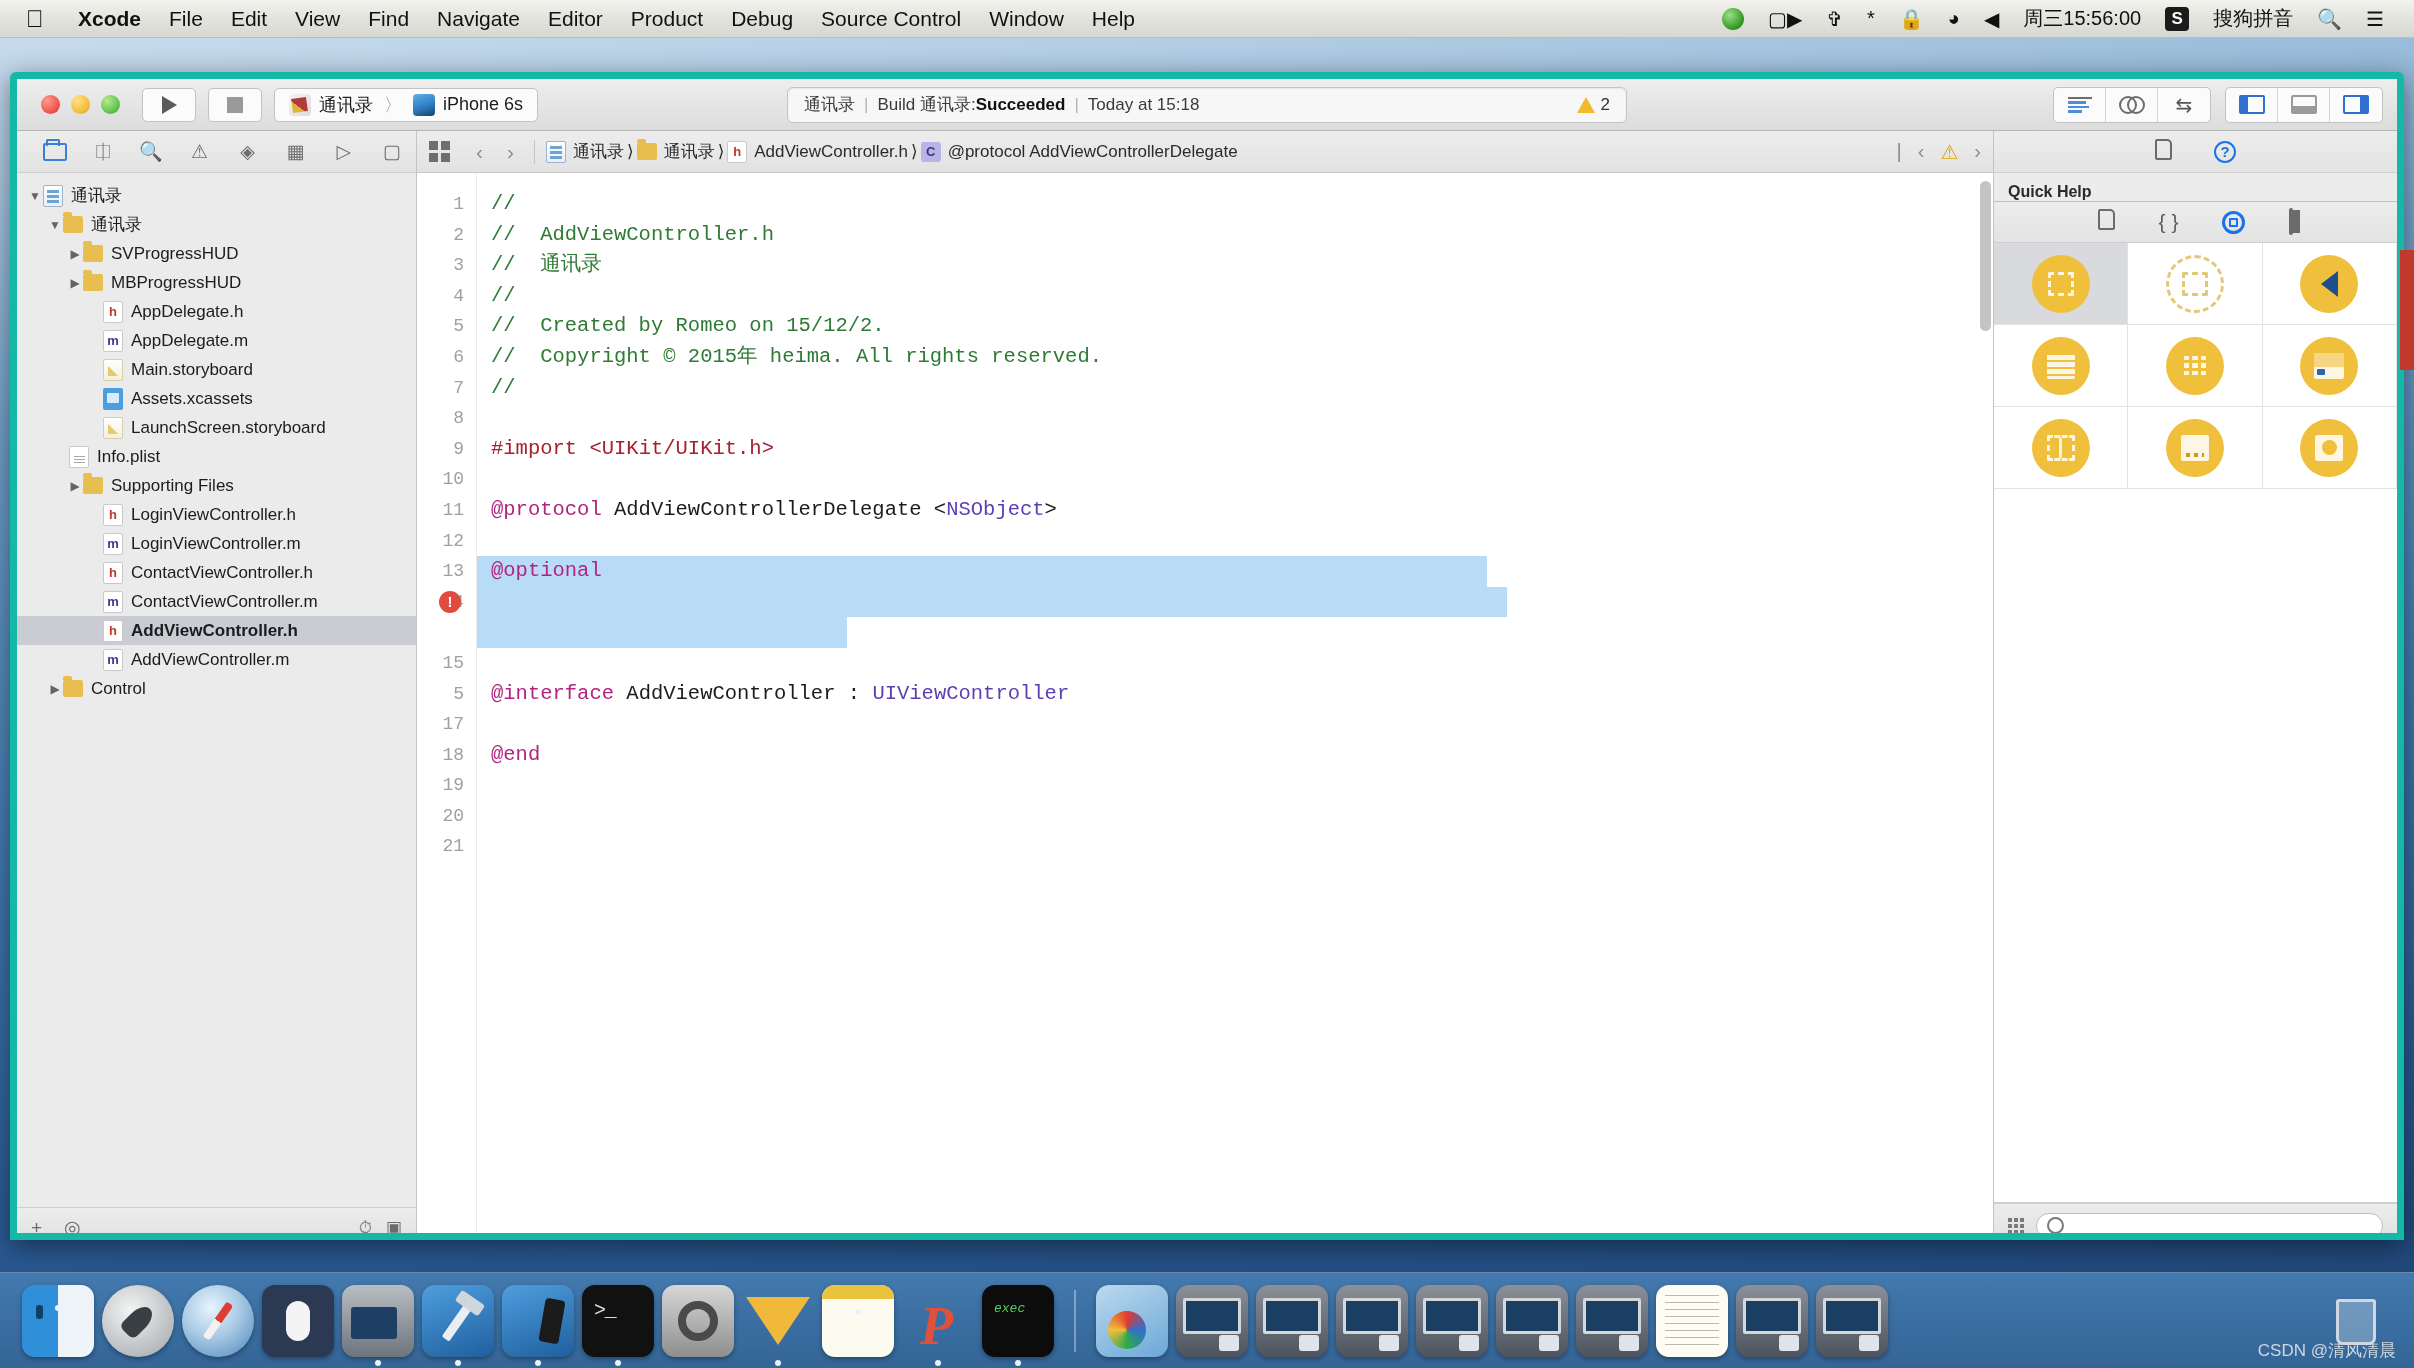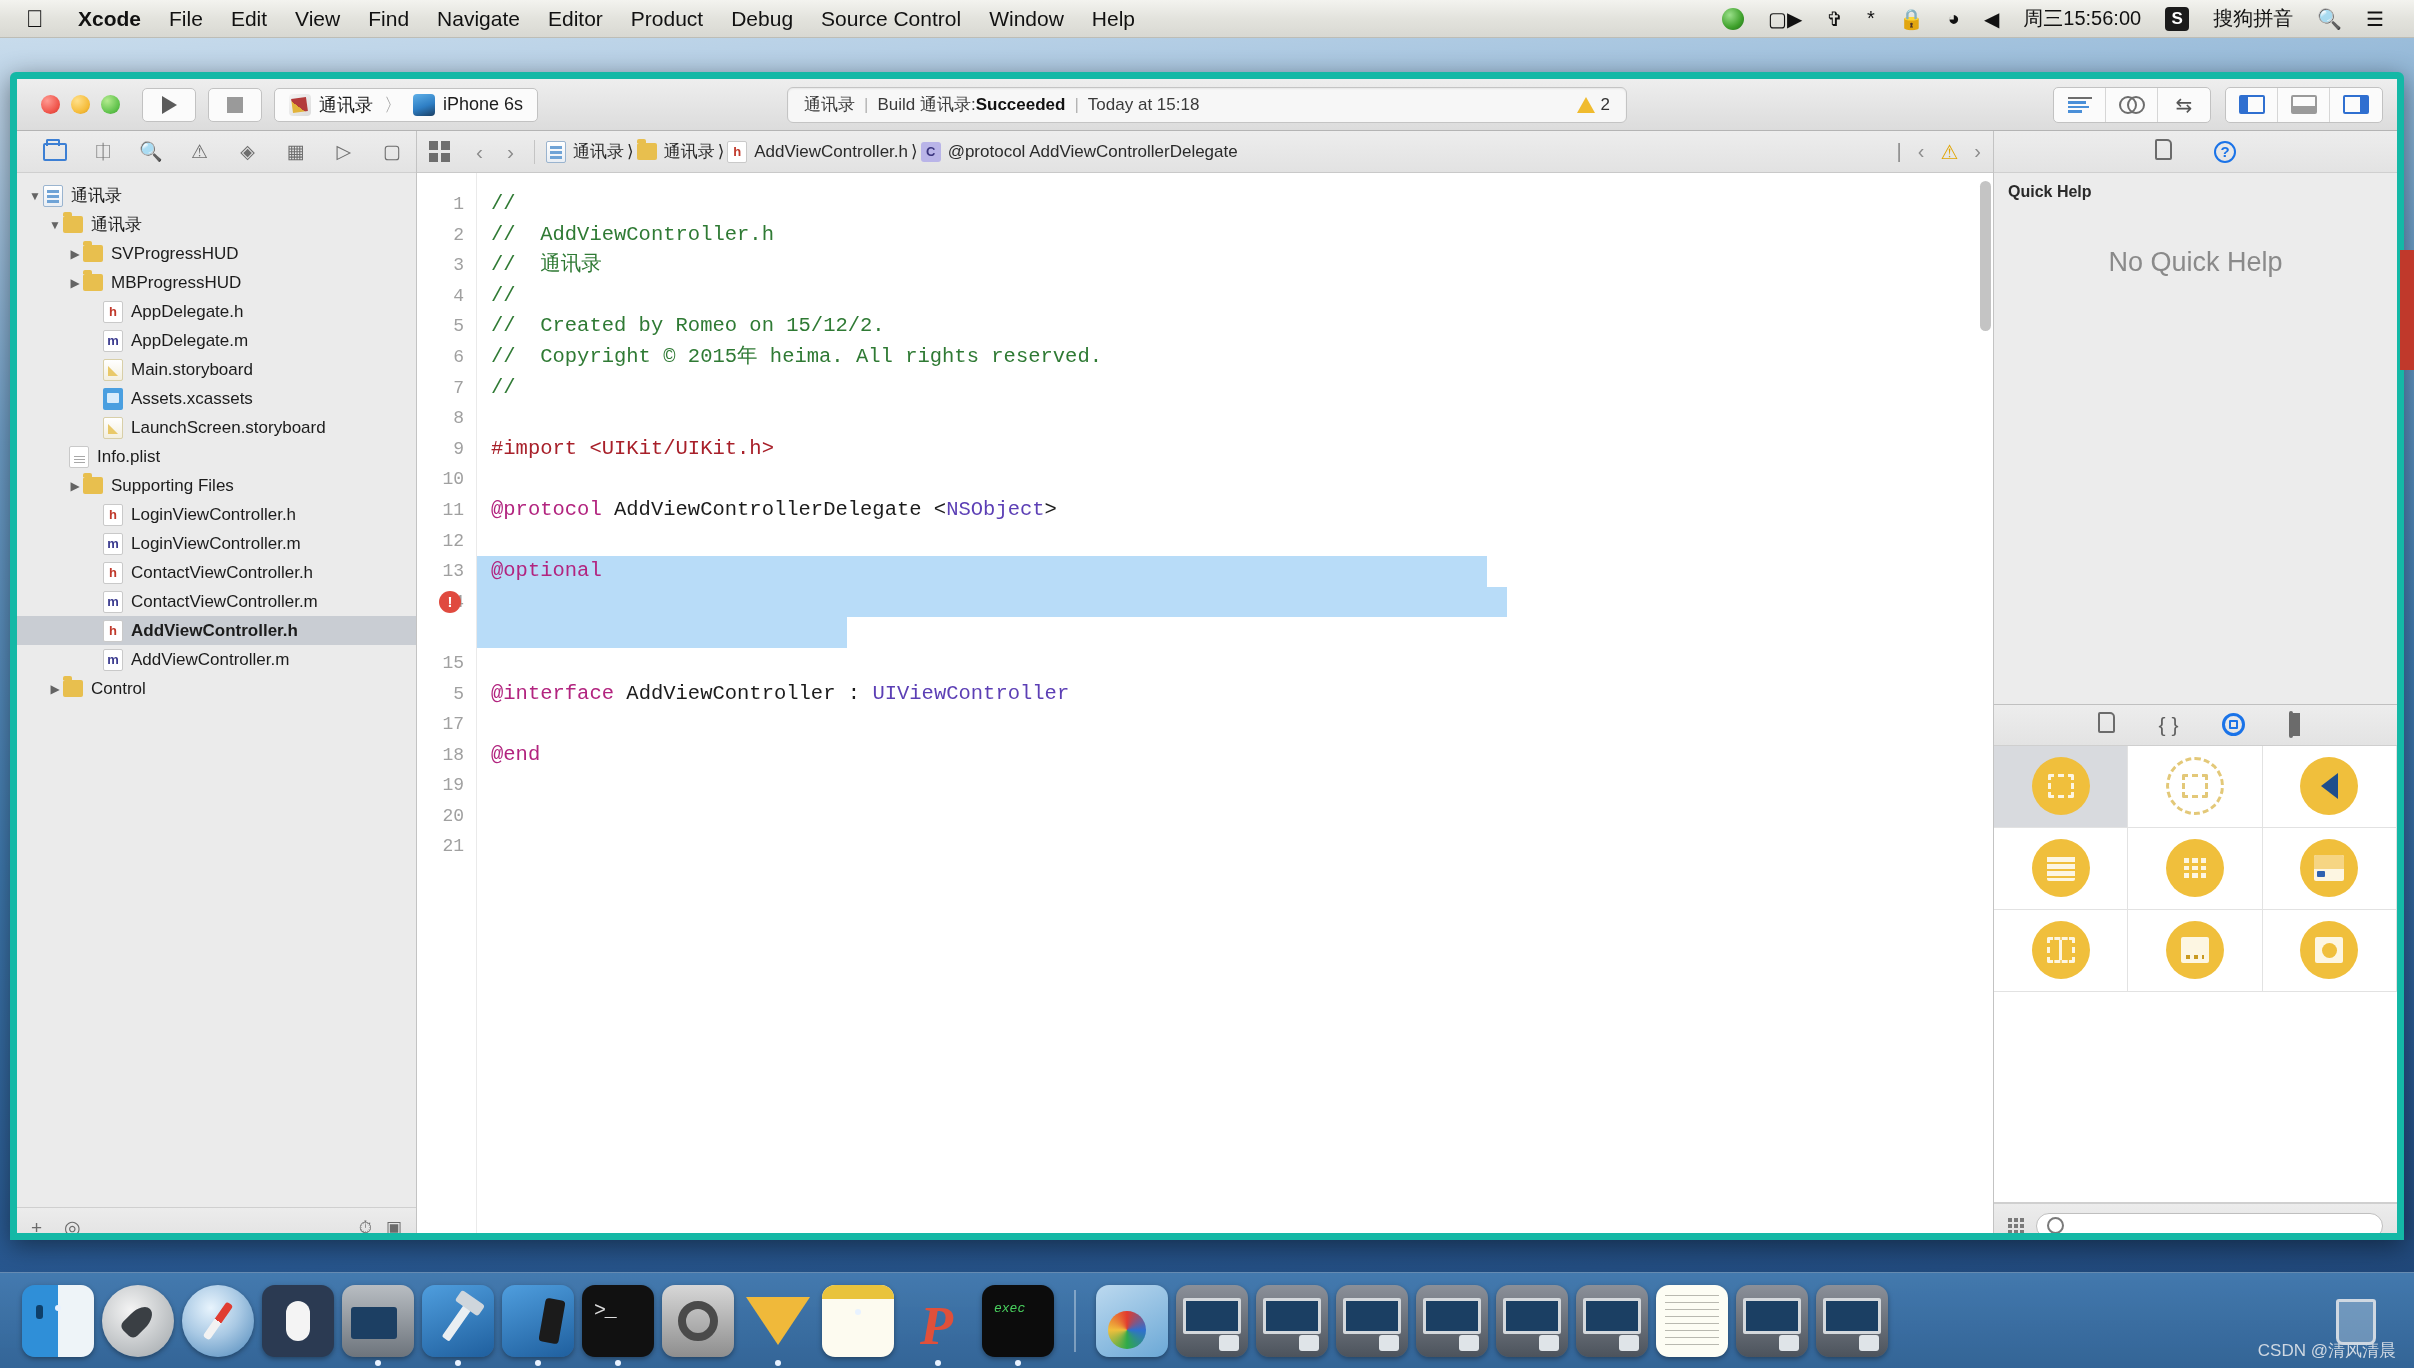--- a/index.html
+++ b/index.html
@@ -610,7 +610,6 @@
             </span>
         </div>
         <div class="qh-title">Quick Help</div>
-        <div class="qh-body">No Quick Help</div>
 
         <div class="lib-tabs">
           <span><span class="doc-ico"></span></span>

